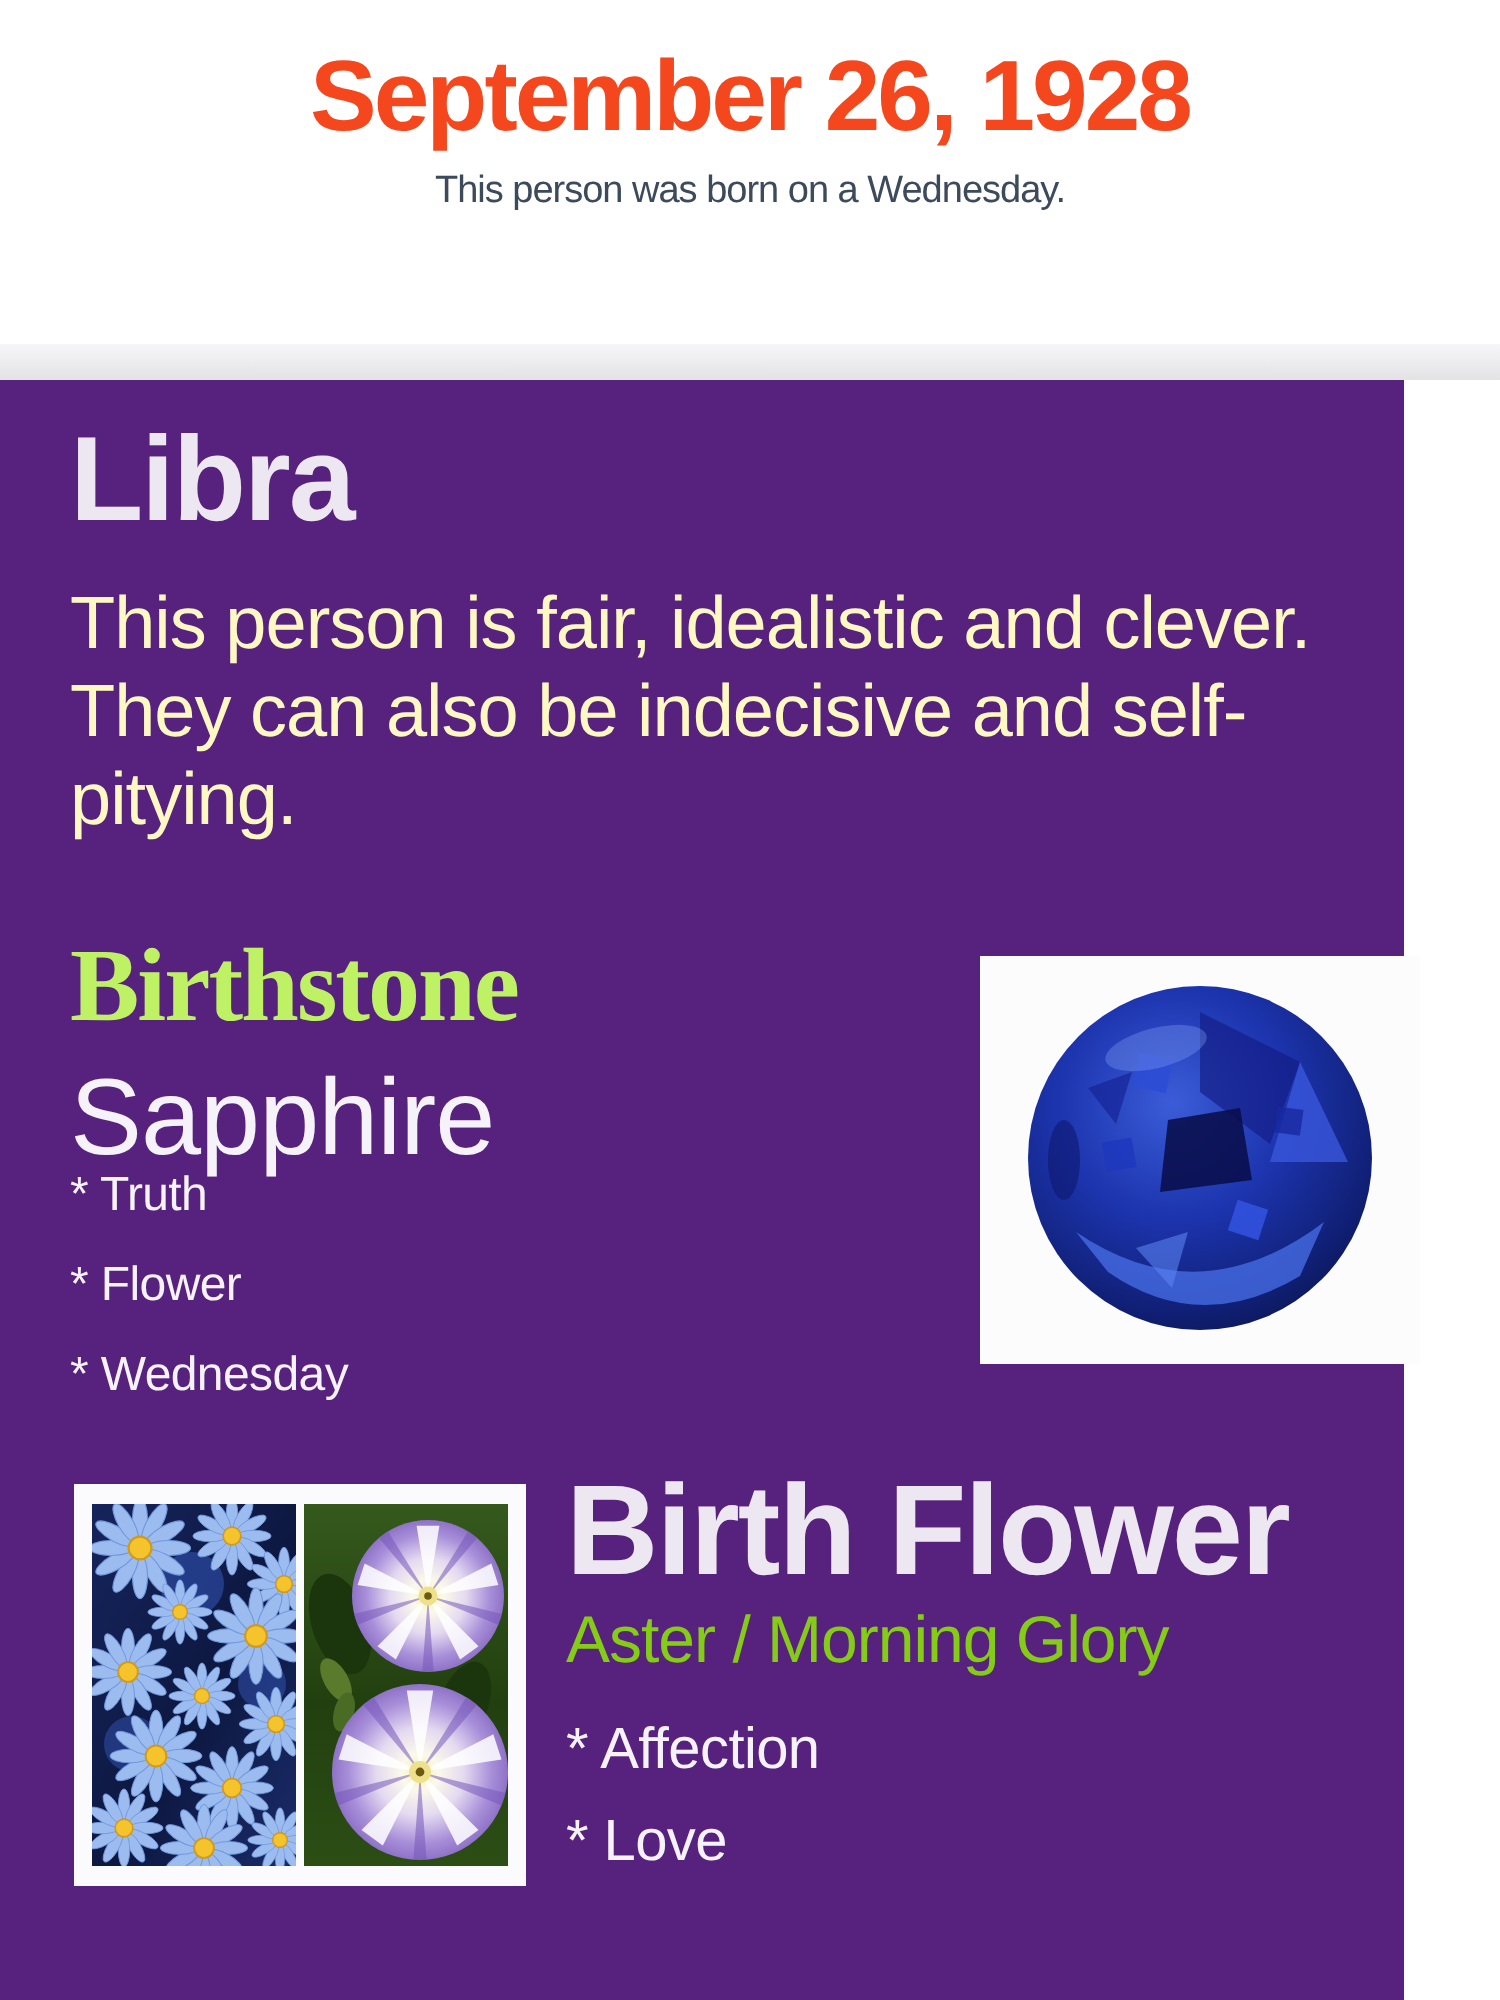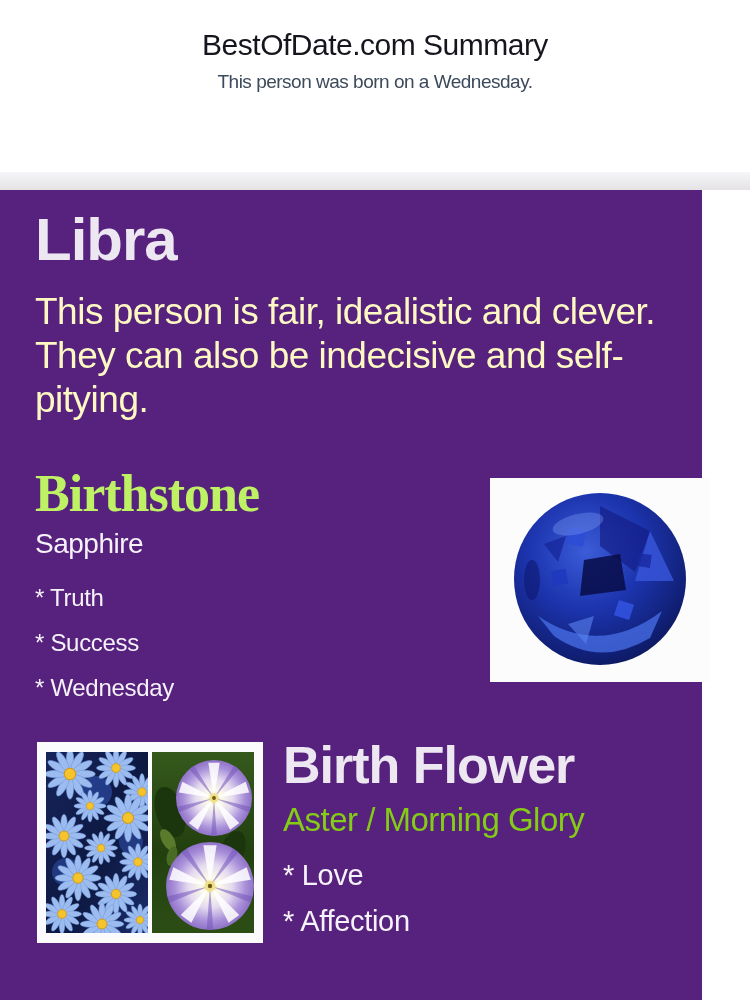--- a/index.html
+++ b/index.html
@@ -61,6 +61,7 @@
 <div class="page">
 
   <div class="header">
+    <div class="date-title">September 26, 1928</div>
     <div class="site-summary">BestOfDate.com Summary</div>
     <div class="born-line">This person was born on a Wednesday.</div>
   </div>

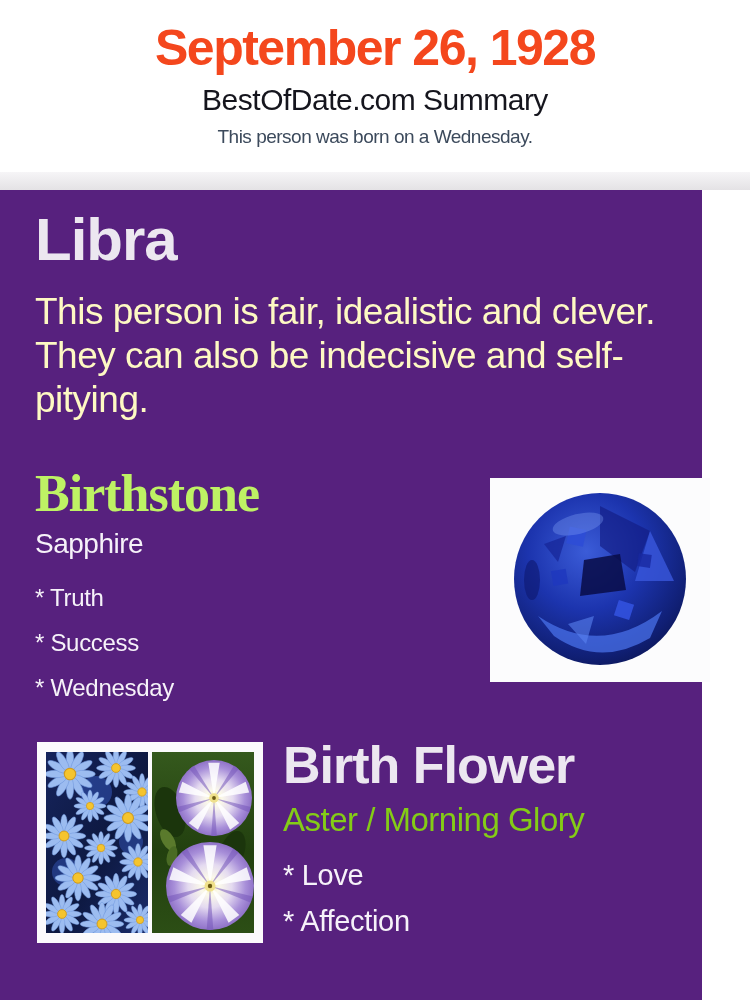--- a/index.html
+++ b/index.html
@@ -62,7 +62,6 @@
 
   <div class="header">
     <div class="date-title">September 26, 1928</div>
-    <div class="site-summary">BestOfDate.com Summary</div>
     <div class="born-line">This person was born on a Wednesday.</div>
   </div>
 

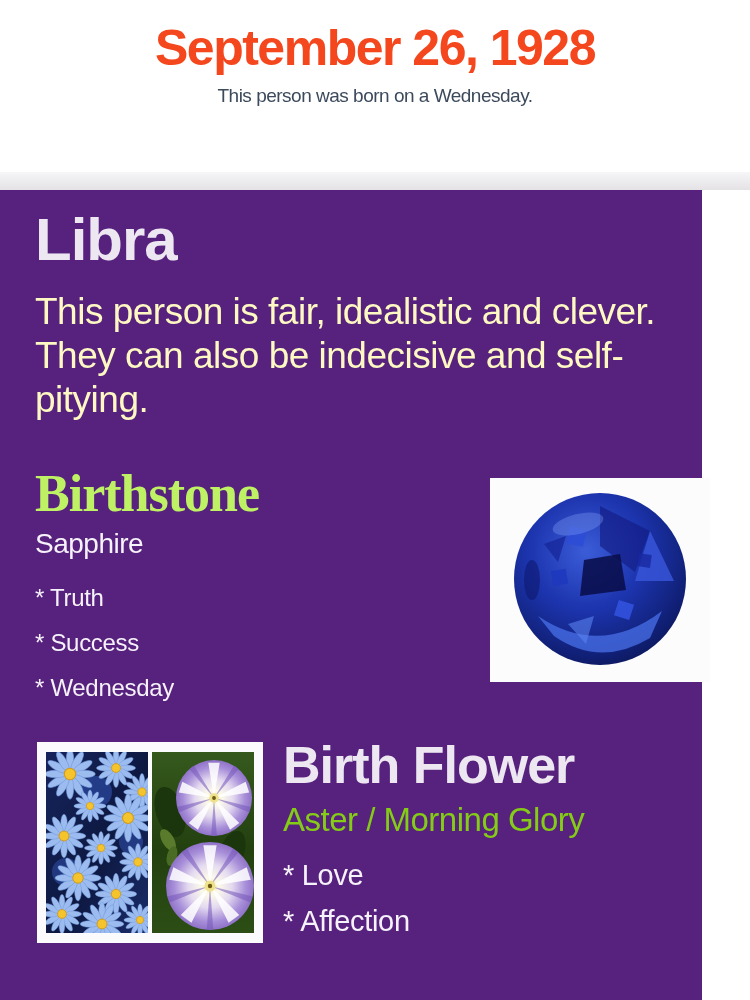--- a/index.html
+++ b/index.html
@@ -33,7 +33,7 @@
         font-size:52px; font-weight:bold; color:#bef264;
         letter-spacing:-1px; line-height:1.18;font-family:Liberation Serif, serif; }
   .bs-name { position:absolute; left:35px; top:337px;
-        font-size:28px; color:#f6f2f9; letter-spacing:-0.5px; line-height:1.2; }
+        font-size:54px; color:#f6f2f9; letter-spacing:-0.5px; line-height:1.2; }
   .bs-traits { position:absolute; left:35px; top:390px; font-size:24px;
         letter-spacing:-0.3px; }
   .trait-item { line-height:35px; margin-bottom:10px; color:#f6f2f9; }

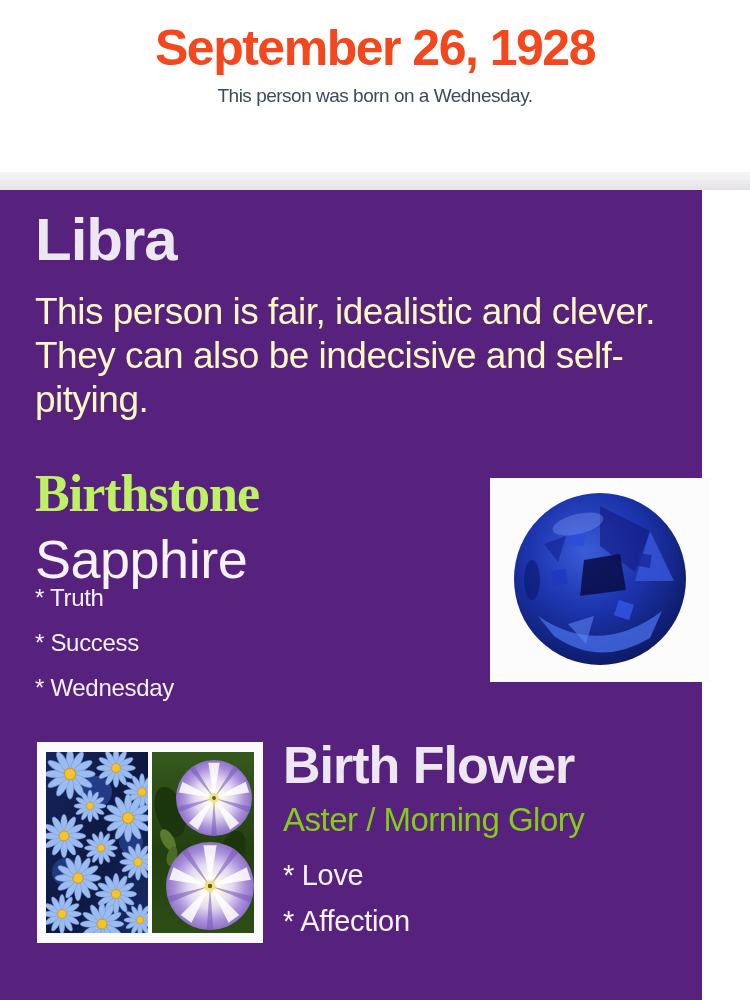--- a/index.html
+++ b/index.html
@@ -76,7 +76,7 @@
     <div class="bs-name">Sapphire</div>
     <div class="bs-traits">
       <div class="trait-item">* Truth</div>
-      <div class="trait-item">* Success</div>
+      <div class="trait-item">* Flower</div>
       <div class="trait-item">* Wednesday</div>
     </div>
 

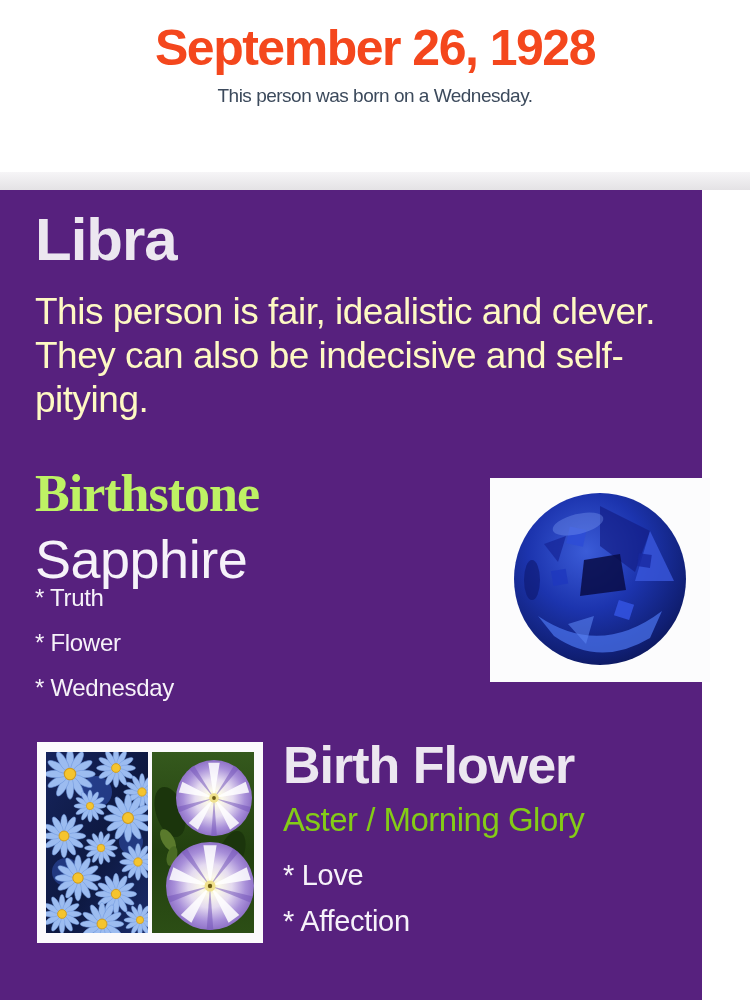--- a/index.html
+++ b/index.html
@@ -48,7 +48,7 @@
   .flower-card svg { display:block; }
   
   .bf-block { position:absolute; left:283px; top:545px; }
-  .bf-heading { font-size:52px; font-weight:bold; color:#ece7f0;
+  .bf-heading { font-size:64px; font-weight:bold; color:#ece7f0;
         letter-spacing:-1px; line-height:60px; }
   .bf-name { font-size:33px; color:#84cc16; letter-spacing:-0.5px;
         line-height:49px; }

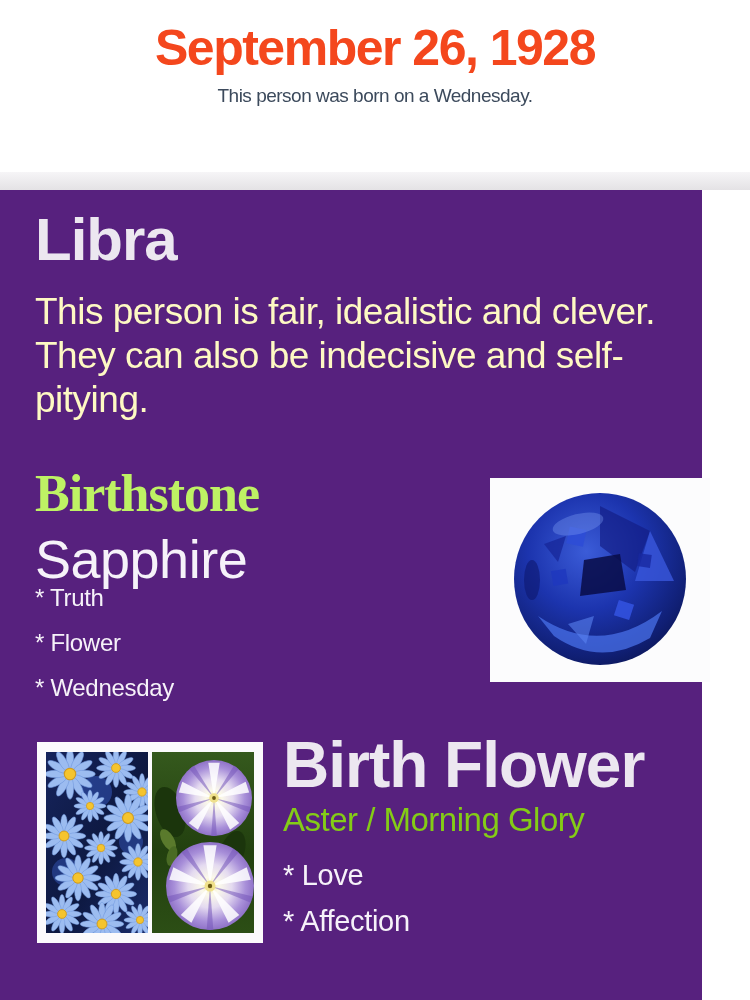--- a/index.html
+++ b/index.html
@@ -200,8 +200,8 @@
       <div class="bf-heading">Birth Flower</div>
       <div class="bf-name">Aster / Morning Glory</div>
       <div class="bf-traits">
+        <div class="trait-item">* Affection</div>
         <div class="trait-item">* Love</div>
-        <div class="trait-item">* Affection</div>
       </div>
     </div>
 

